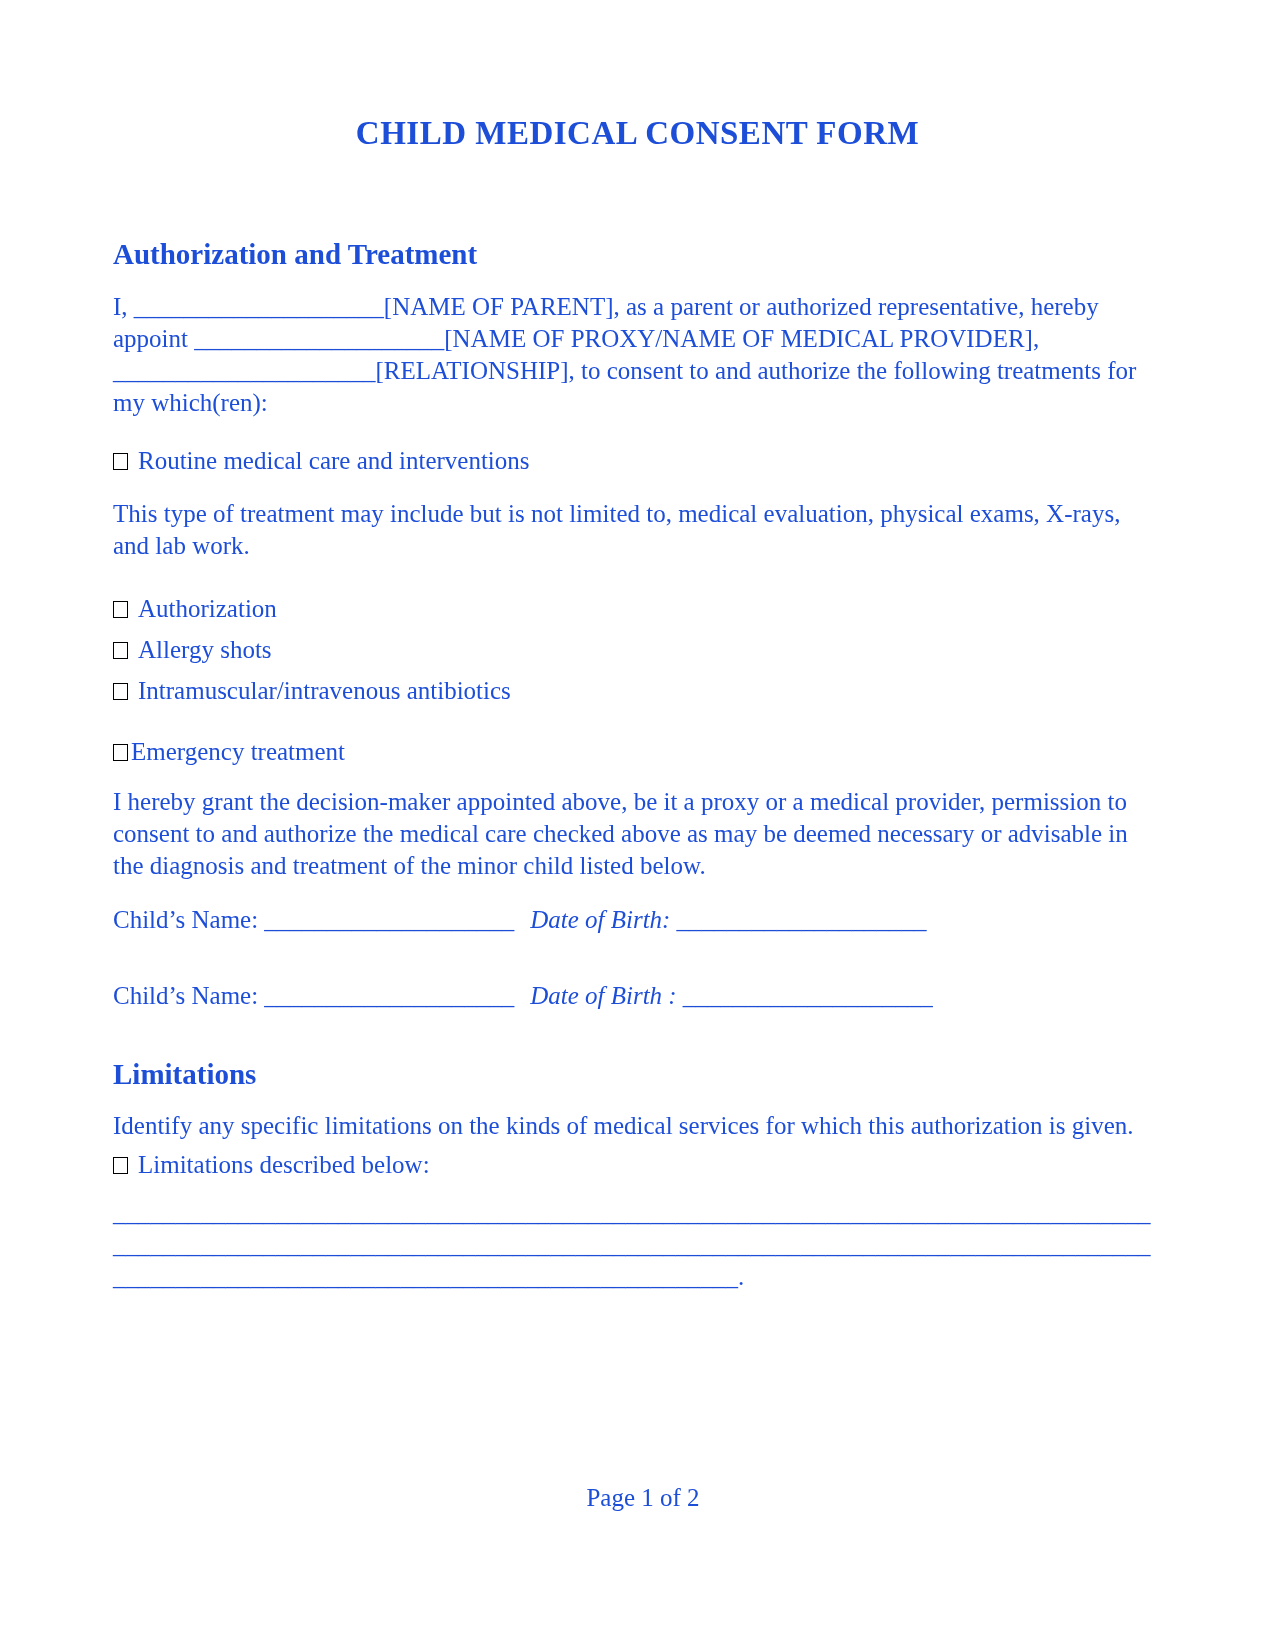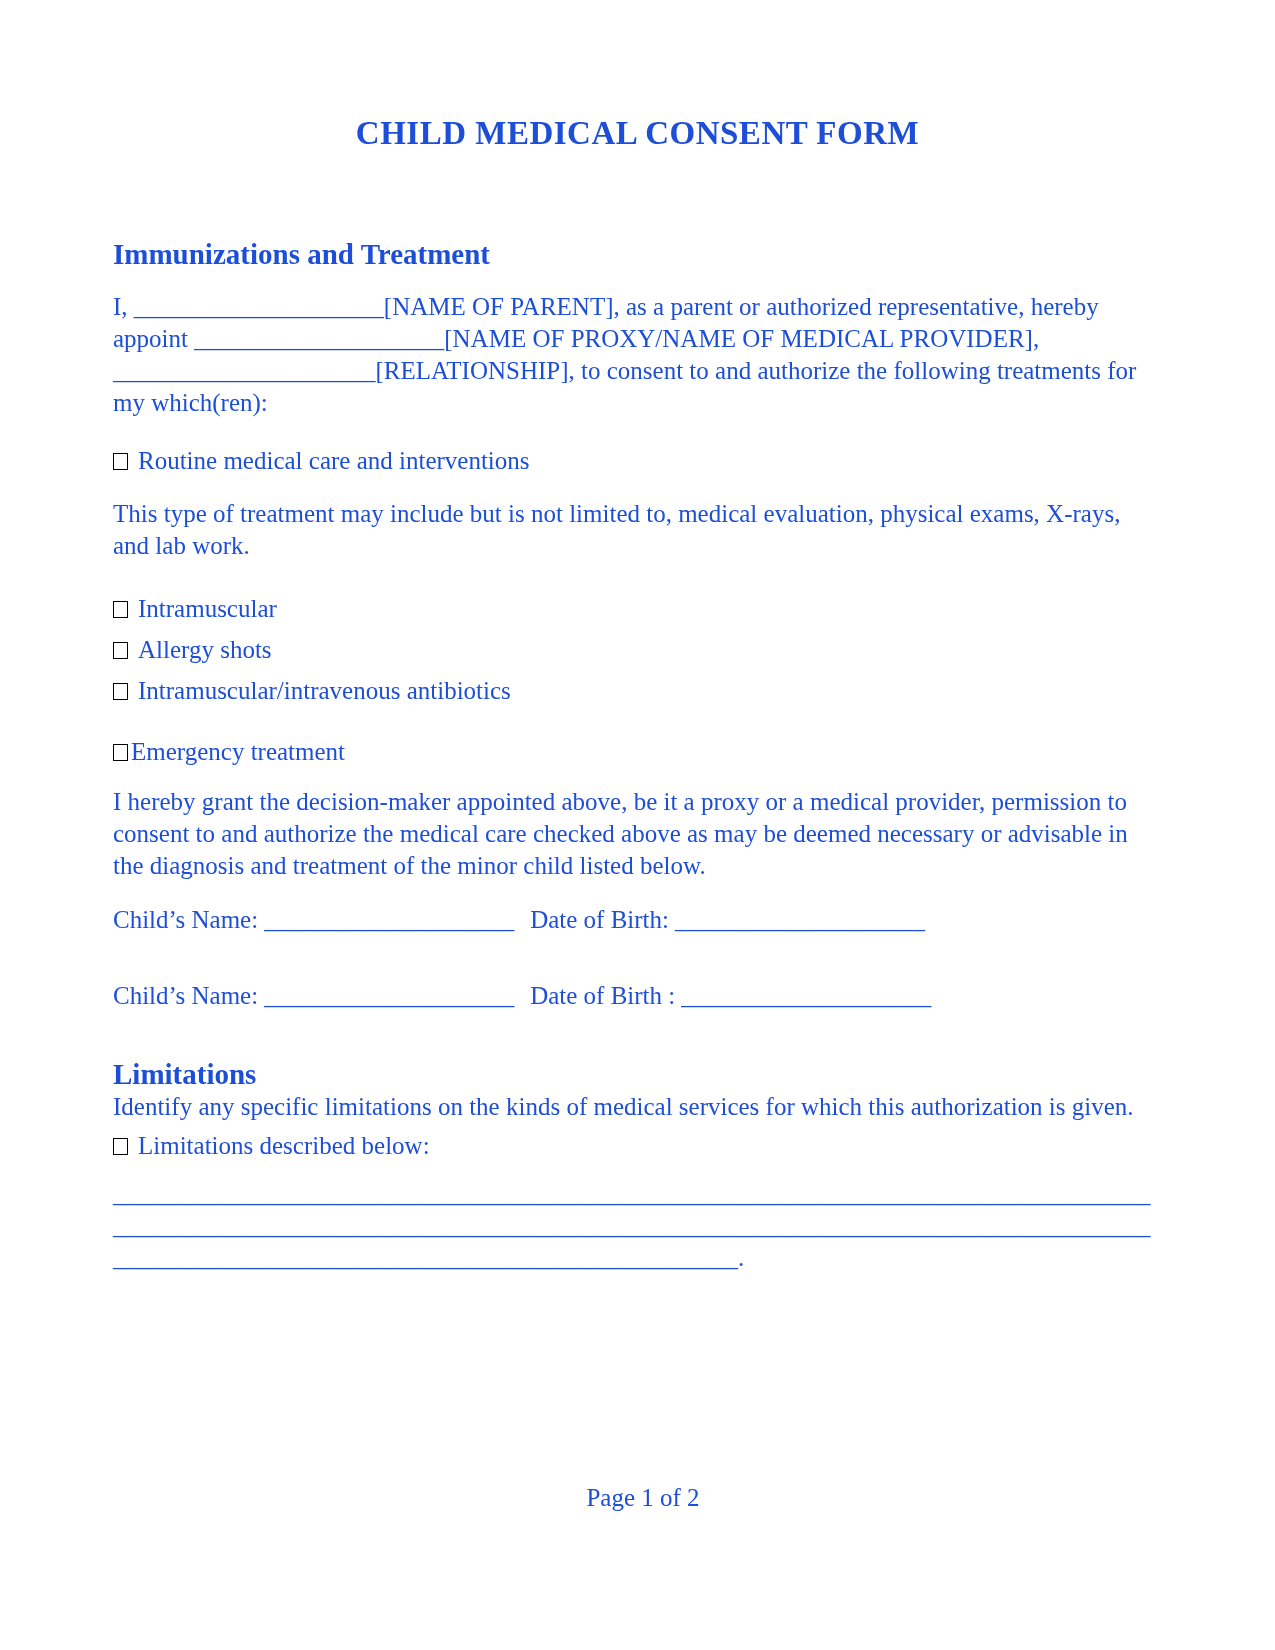--- a/index.html
+++ b/index.html
@@ -74,7 +74,7 @@
 
   <h1 class="title">CHILD MEDICAL CONSENT FORM</h1>
 
-  <h2 class="section-heading mt-auth-heading">Immunizations and Treatment</h2>
+  <h2 class="section-heading mt-auth-heading">Authorization and Treatment</h2>
 
   <div class="para mt-intro">
     <div class="line">I, ____________________[NAME OF PARENT], as a parent or authorized representative, hereby</div>

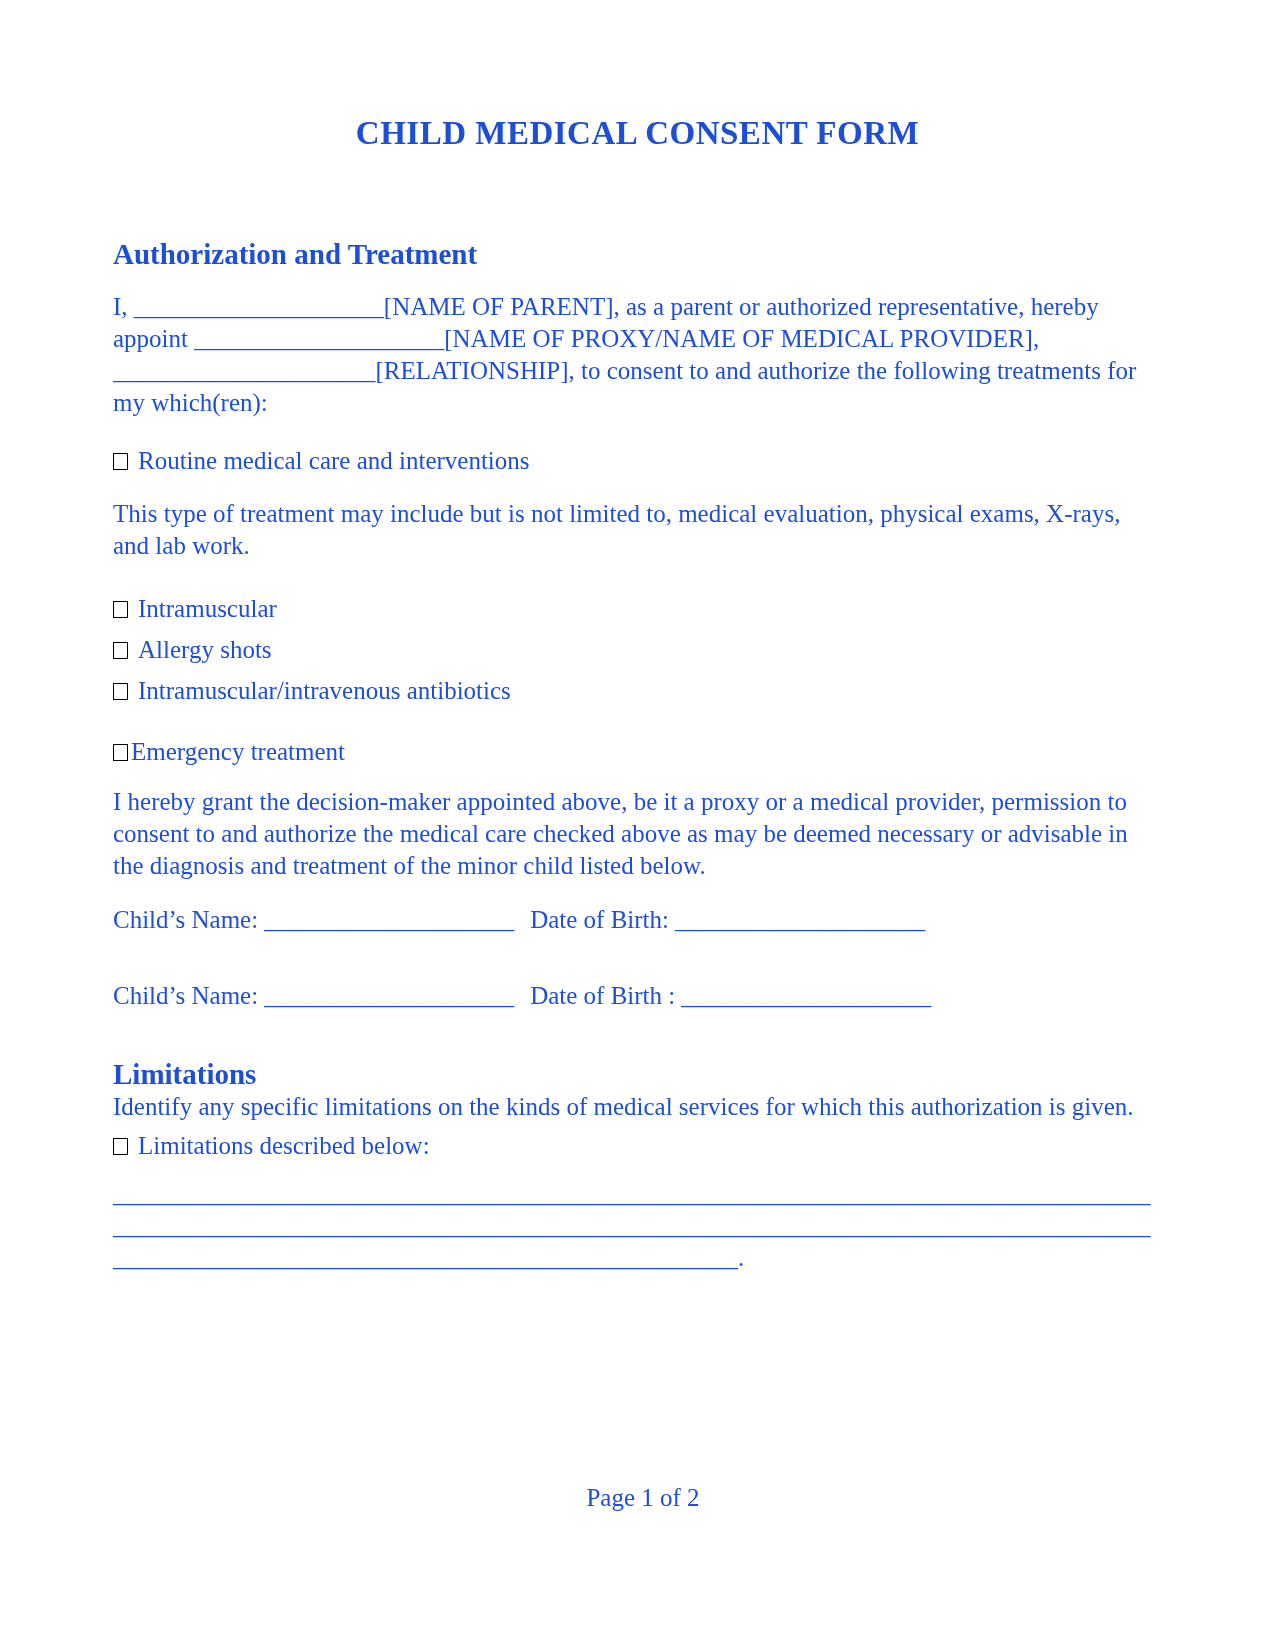--- a/index.html
+++ b/index.html
@@ -94,7 +94,7 @@
 
 
   <div class="cb-row mt-opt-first">
-    <span class="checkbox"></span><span>Intramuscular</span>
+    <span class="checkbox"></span><span>Authorization</span>
   </div>
   <div class="cb-row mt-opt">
     <span class="checkbox"></span><span>Allergy shots</span>

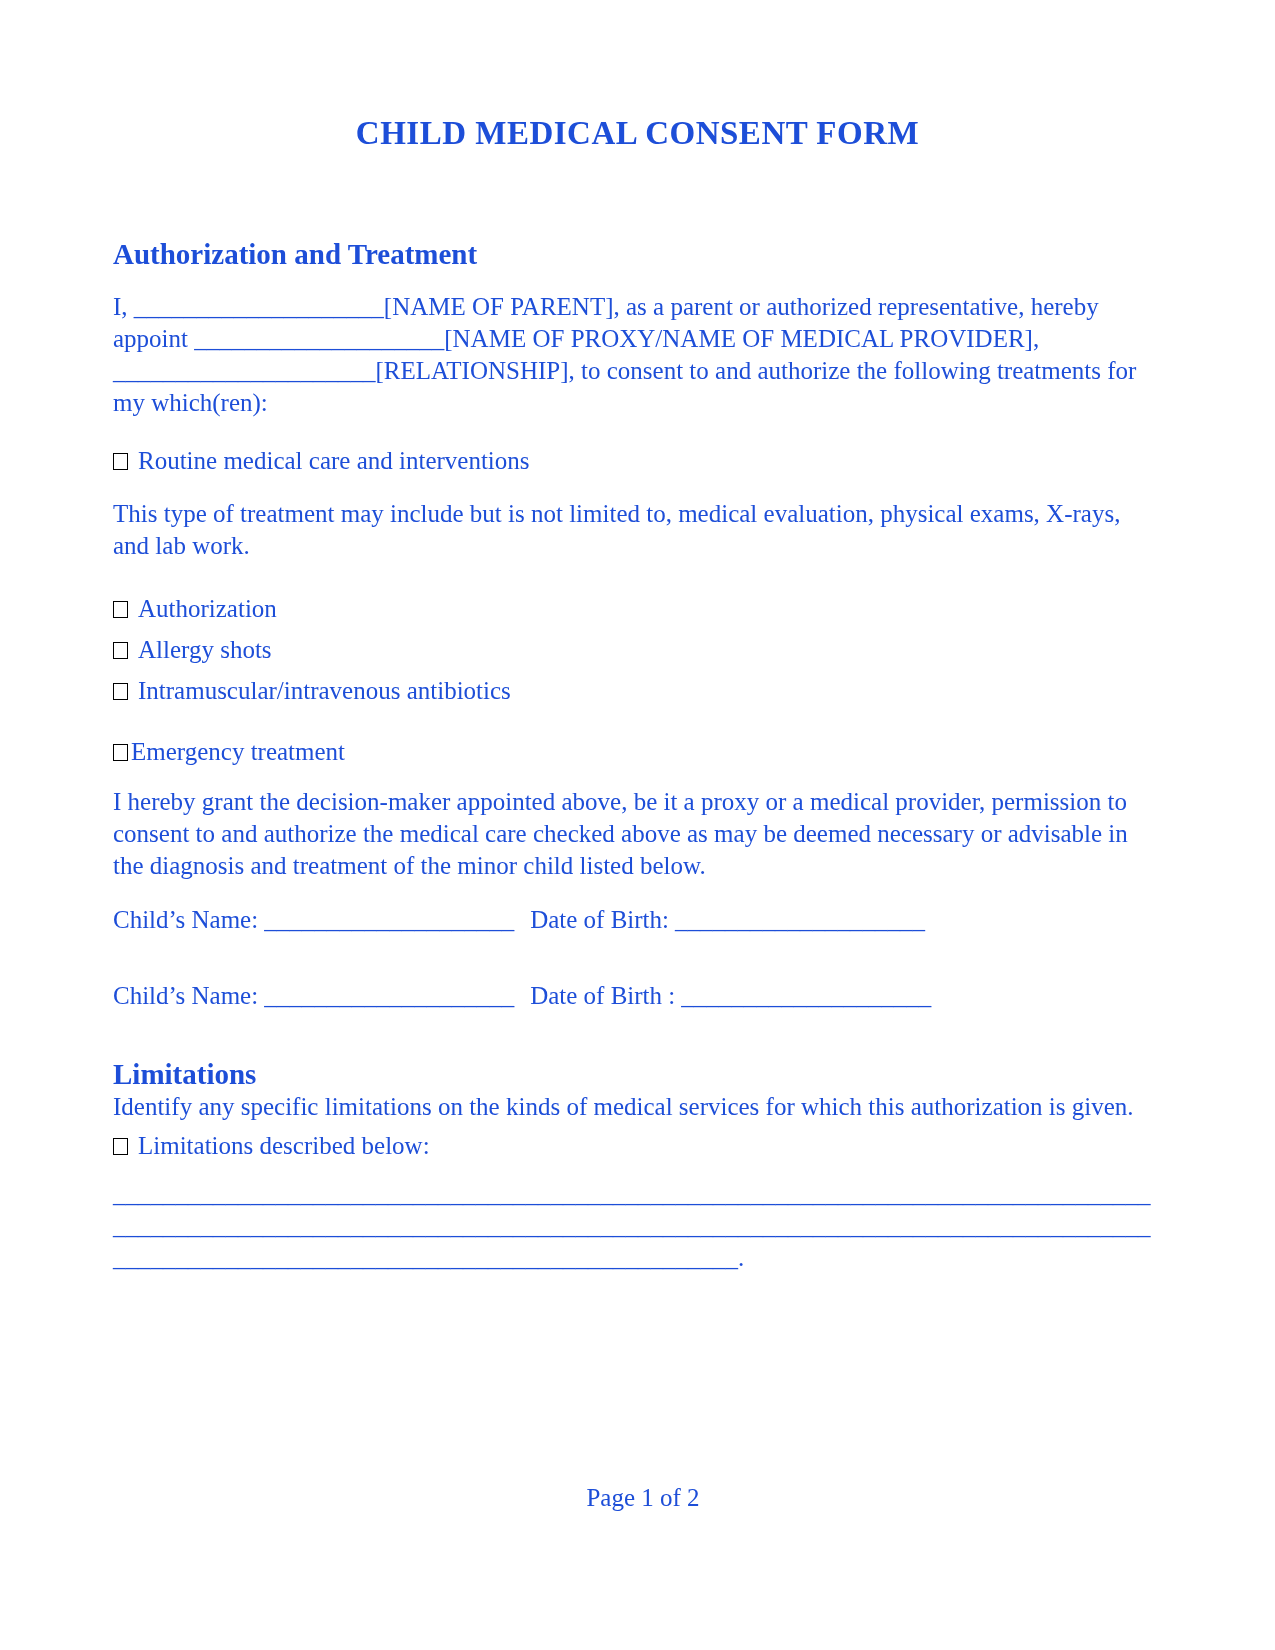--- a/index.html
+++ b/index.html
@@ -55,7 +55,7 @@
   }
   .checkbox.tight { margin-right: 3px; }
   .child-row .blank     { margin-left: 6px; }
-  .child-row .dob-label { margin-left: 16px; }
+  .child-row .dob-label { margin-left: 16px; font-style: italic; }
   .blank-line { white-space: nowrap; }
   .footer {
     position: absolute;

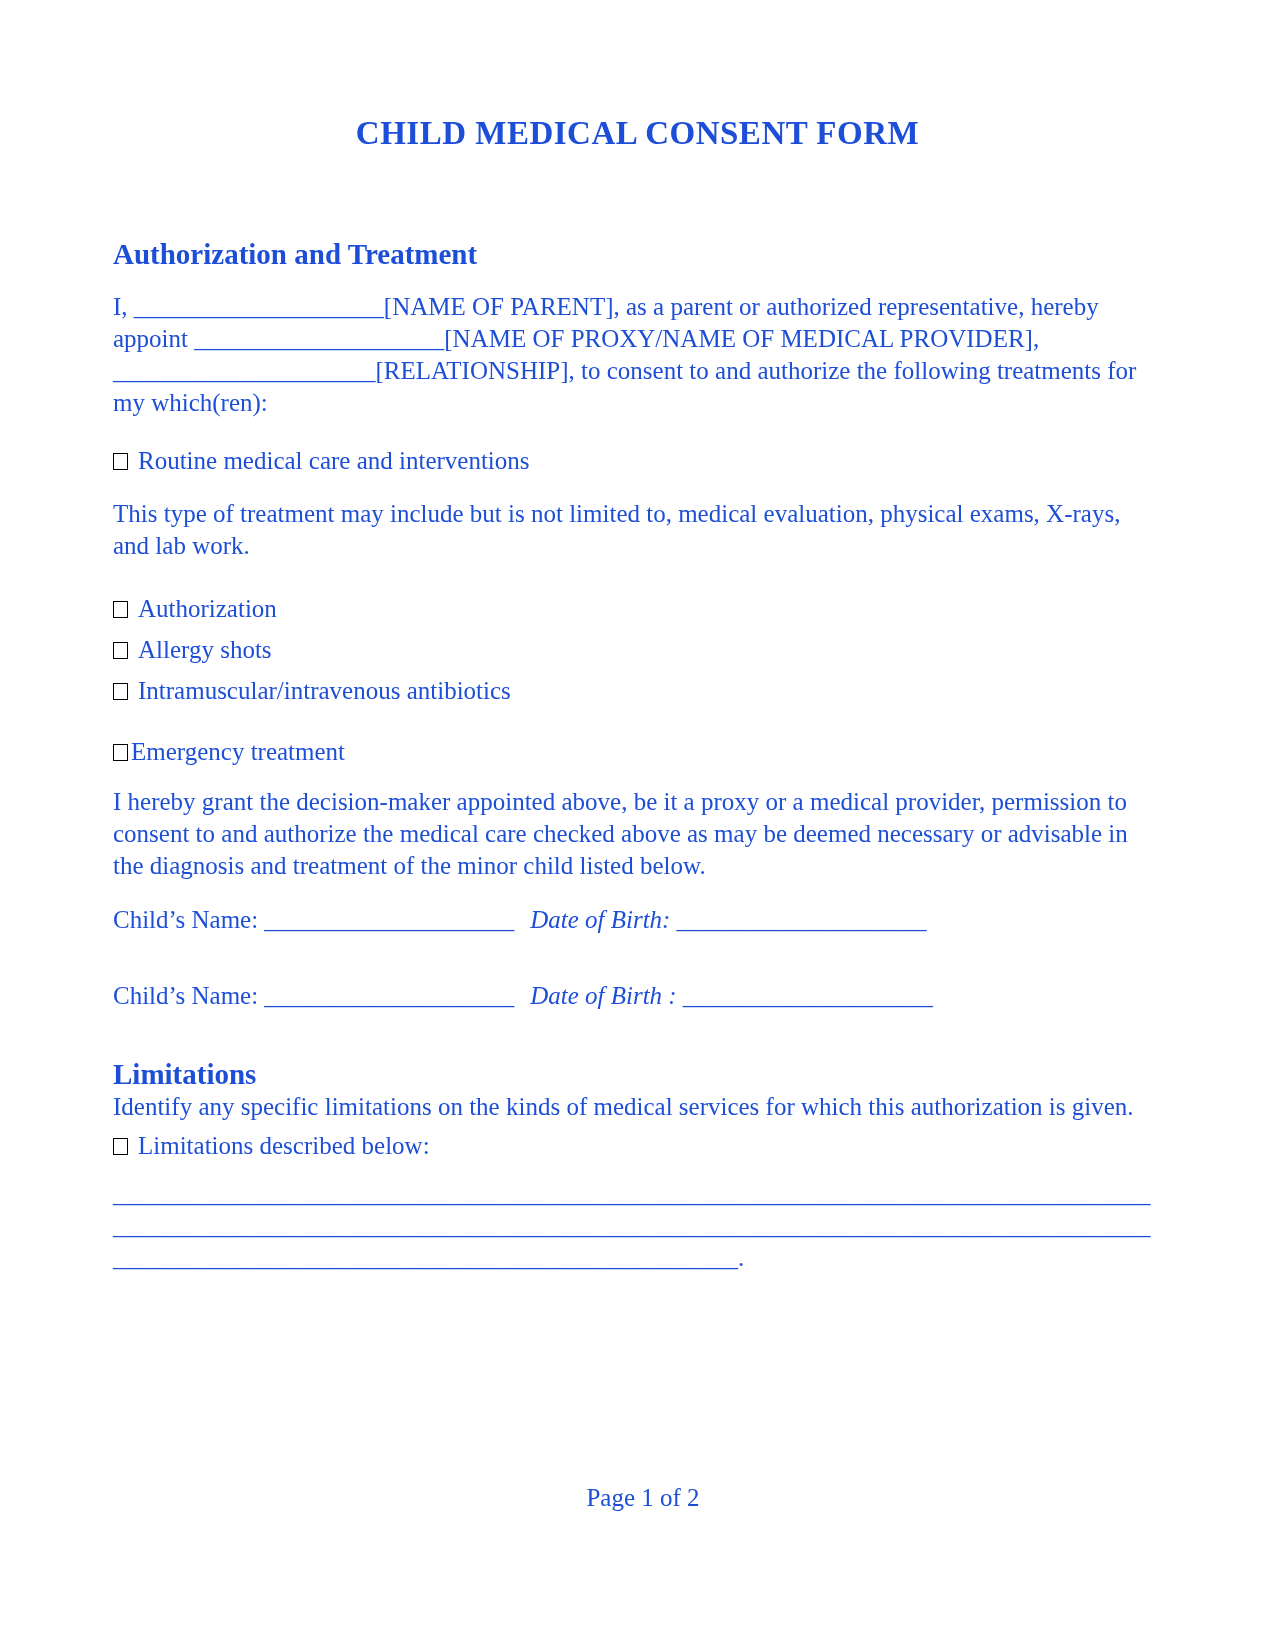--- a/index.html
+++ b/index.html
@@ -41,7 +41,7 @@
   .mt-child-1        { margin-top: 22px; }
   .mt-child-2        { margin-top: 44px; }
   .mt-lim-heading    { margin-top: 45px; }
-  .mt-instruction    { }
+  .mt-instruction    { margin-top: 19px; }
   .mt-none           { margin-top: 35px; }
   .mt-desc           { margin-top: 7px;  }
   .mt-blanks         { margin-top: 16px; }

